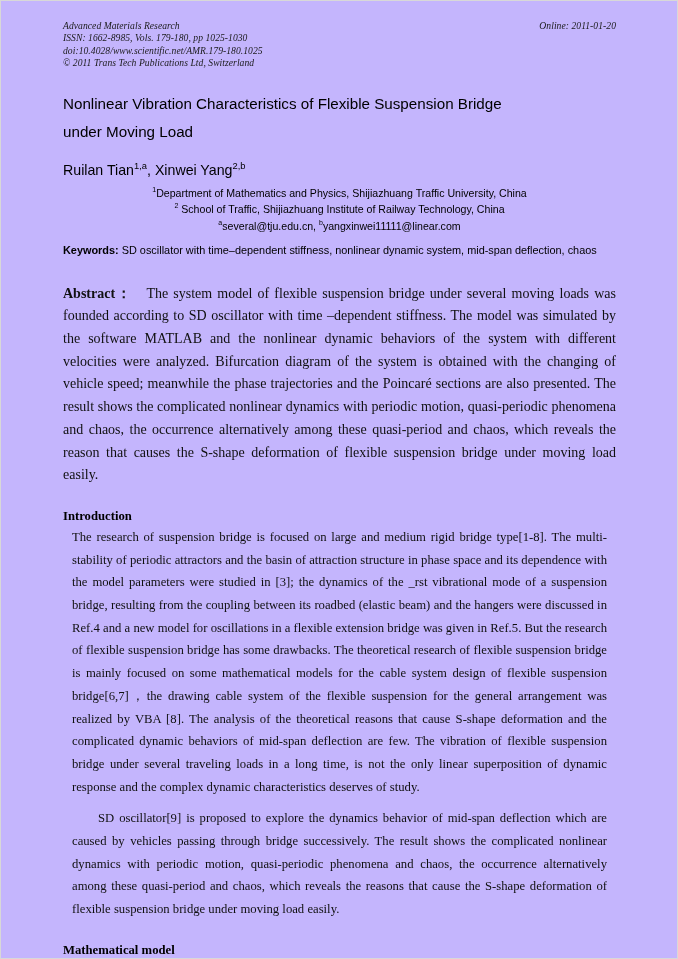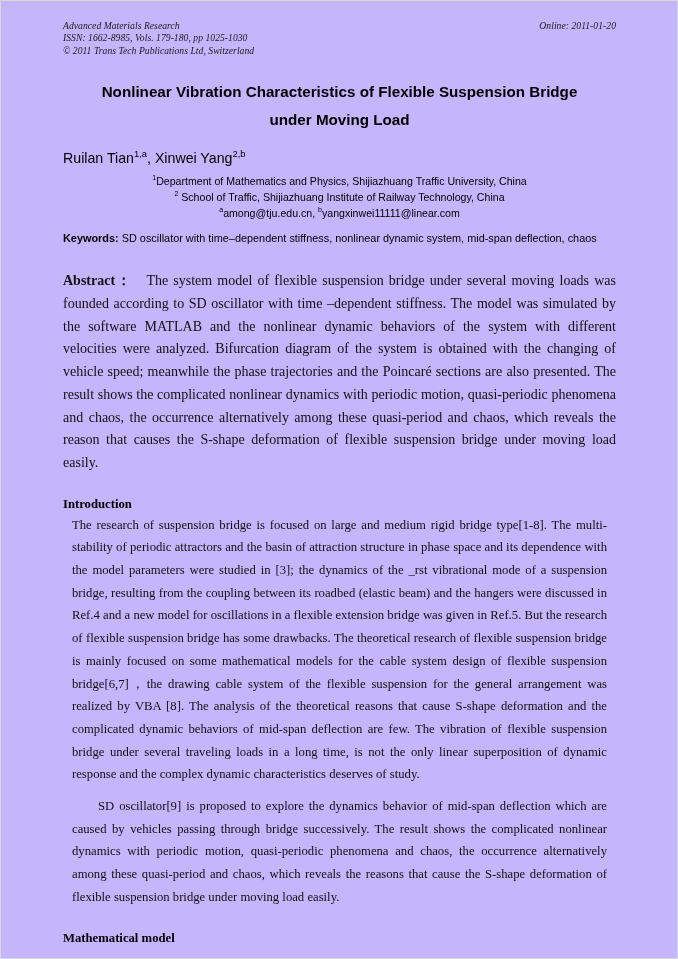--- a/index.html
+++ b/index.html
@@ -145,6 +145,7 @@
     <div class="journal-header">
       <div class="line">Advanced Materials Research</div>
       <div class="line">ISSN: 1662-8985, Vols. 179-180, pp 1025-1030</div>
+      <div class="line">doi:10.4028/www.scientific.net/AMR.179-180.1025</div>
       <div class="line">© 2011 Trans Tech Publications Ltd, Switzerland</div>
       <div class="journal-online">Online: 2011-01-20</div>
     </div>

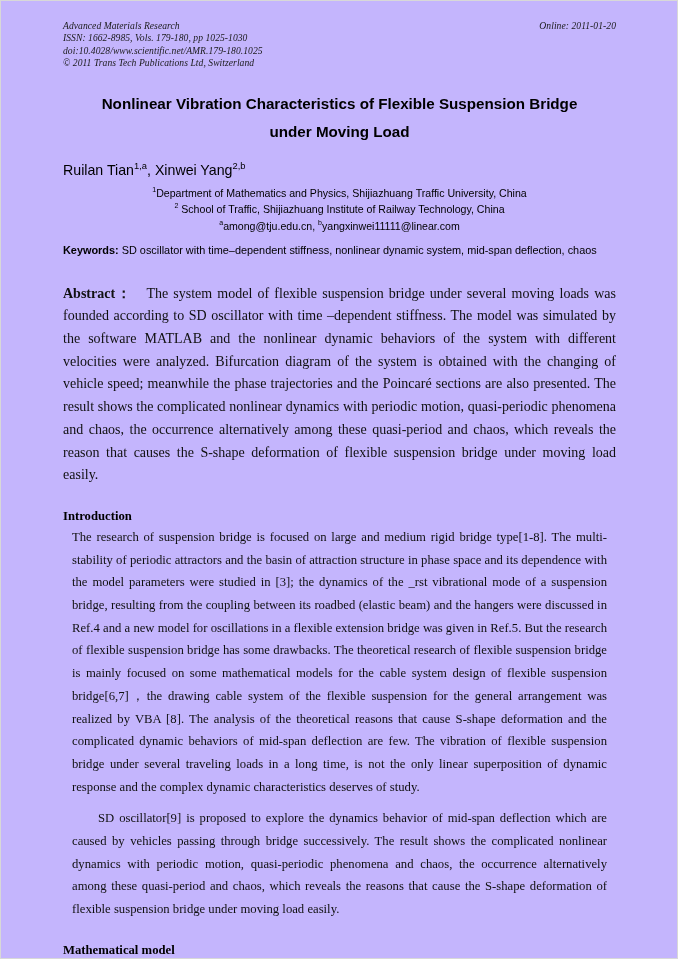--- a/index.html
+++ b/index.html
@@ -53,10 +53,10 @@
   .title-block {
     margin-top: 21px;
     font-family: "Liberation Sans", "DejaVu Sans", sans-serif;
-    font-weight: bold;
+    font-weight: normal;
     font-size: 15.2px;
     line-height: 28px;
-    text-align: center;
+    text-align: left;
     color: #000000;
   }
   .title-line-2 { display: block; }

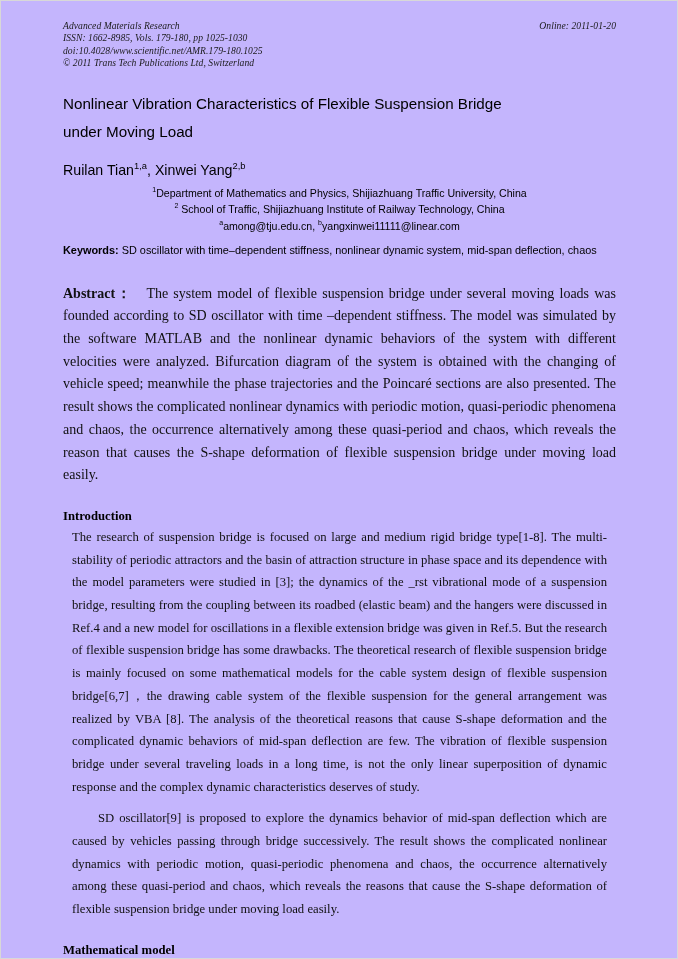--- a/index.html
+++ b/index.html
@@ -168,7 +168,7 @@
     </div>
 
     <div class="emails">
-      <sup>a</sup><span>among@tju.edu.cn, </span><sup>b</sup><span>yangxinwei11111@linear.com</span>
+      <sup>a</sup><span>several@tju.edu.cn, </span><sup>b</sup><span>yangxinwei11111@linear.com</span>
     </div>
 
     <div class="keywords">

